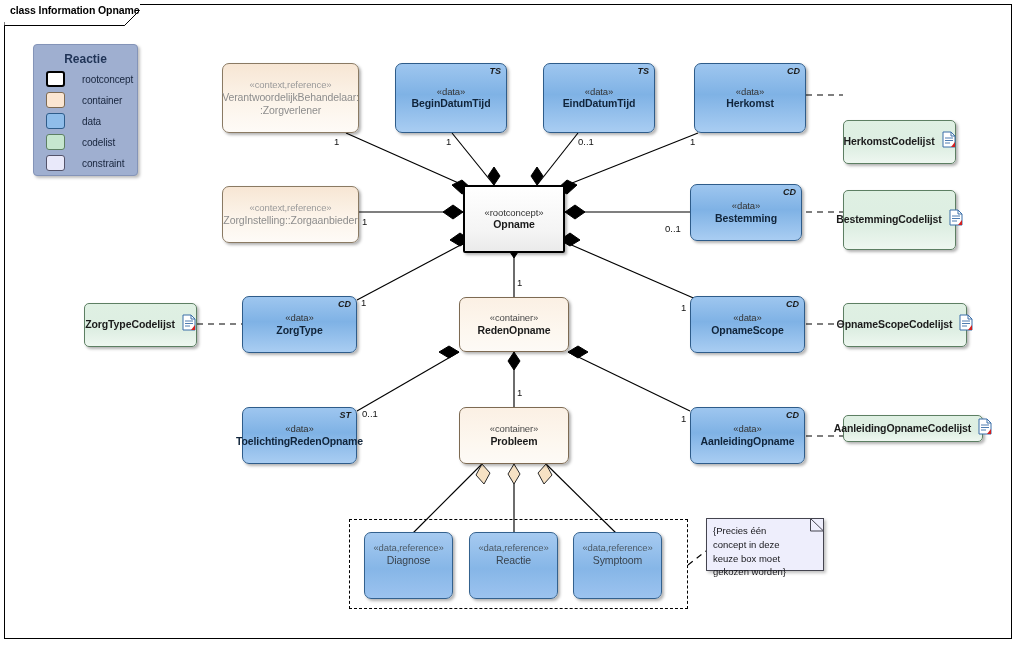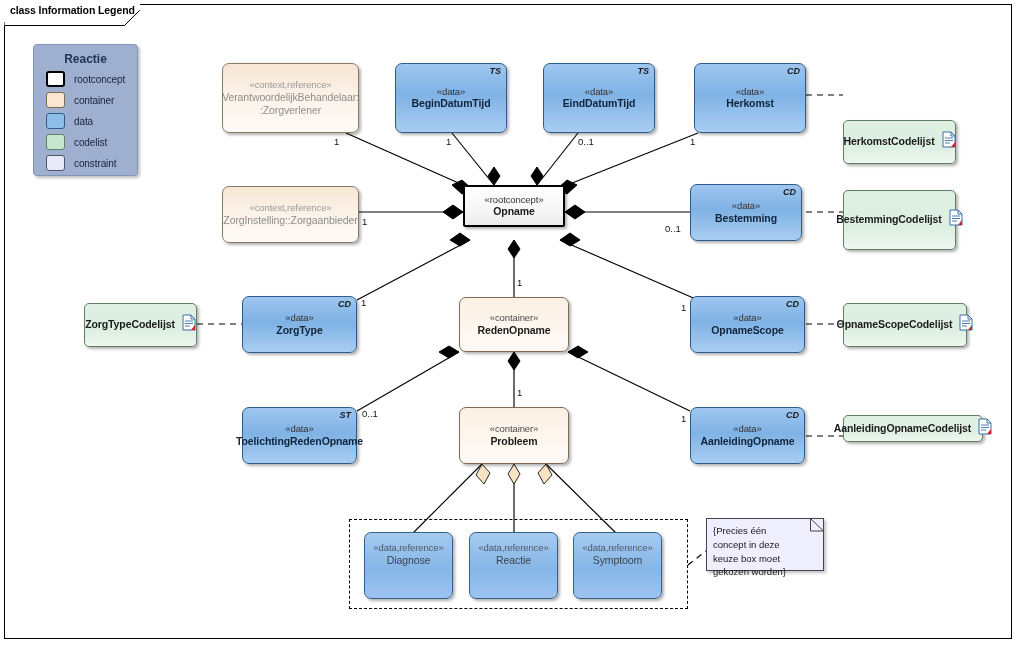--- a/index.html
+++ b/index.html
@@ -98,7 +98,7 @@
       <path d="M120.5,21.5 L135.5,6.5" fill="none" stroke="#000" stroke-width="1"></path>
     </svg>
   </div>
-  <div class="frame-tab-label">class Information Legend</div>
+  <div class="frame-tab-label">class Information Opname</div>
 
   <svg id="links">
     <g stroke="#000" stroke-width="1.15" fill="none">

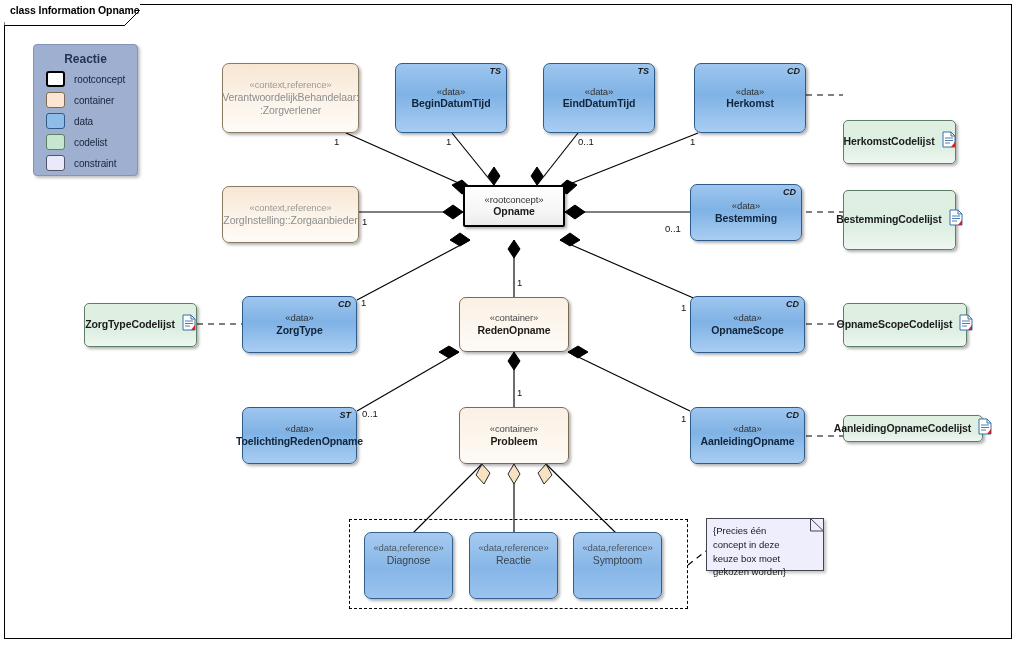--- a/index.html
+++ b/index.html
@@ -73,7 +73,7 @@
   .legend{position:absolute;box-sizing:border-box;background:#9fafd0;border:1px solid #8494b8;
           border-radius:4px;box-shadow:2px 2px 3px rgba(0,0,0,0.25);}
   .legend-title{text-align:center;font-size:12px;font-weight:bold;color:#1f3356;margin-top:7px;}
-  .legend-row{display:flex;align-items:center;gap:9px;margin:5px 0 0 12px;}
+  .legend-row{display:flex;align-items:center;gap:17px;margin:5px 0 0 12px;}
   .sw{width:19px;height:16px;border-radius:3px;box-sizing:border-box;}
   .legend-label{font-size:10px;color:#17243c;letter-spacing:-0.1px;}
   .sw-rootconcept{background:#ffffff;border:2px solid #000;}

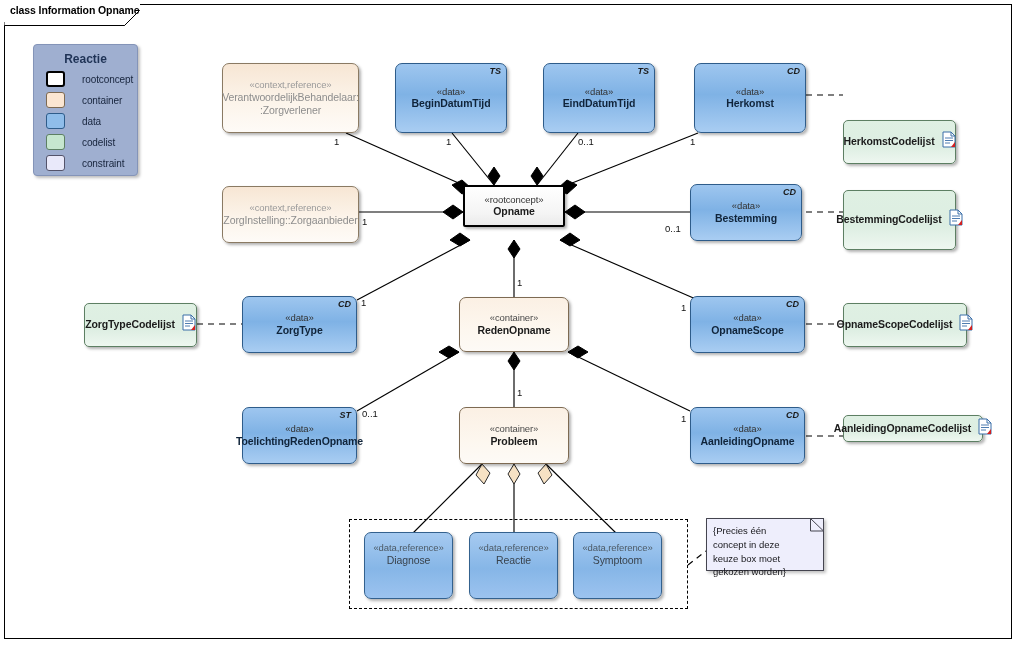--- a/index.html
+++ b/index.html
@@ -240,7 +240,7 @@
     <div class="nm">ZorgInstelling::Zorgaanbieder</div>
   </div>
 
-  <div class="node n-root" style="left:463px;top:185px;width:102px;height:42px;">
+  <div class="node n-root" style="left:463px;top:185px;width:102px;height:68px;">
     <div class="stereo">«rootconcept»</div>
     <div class="nm">Opname</div>
   </div>

